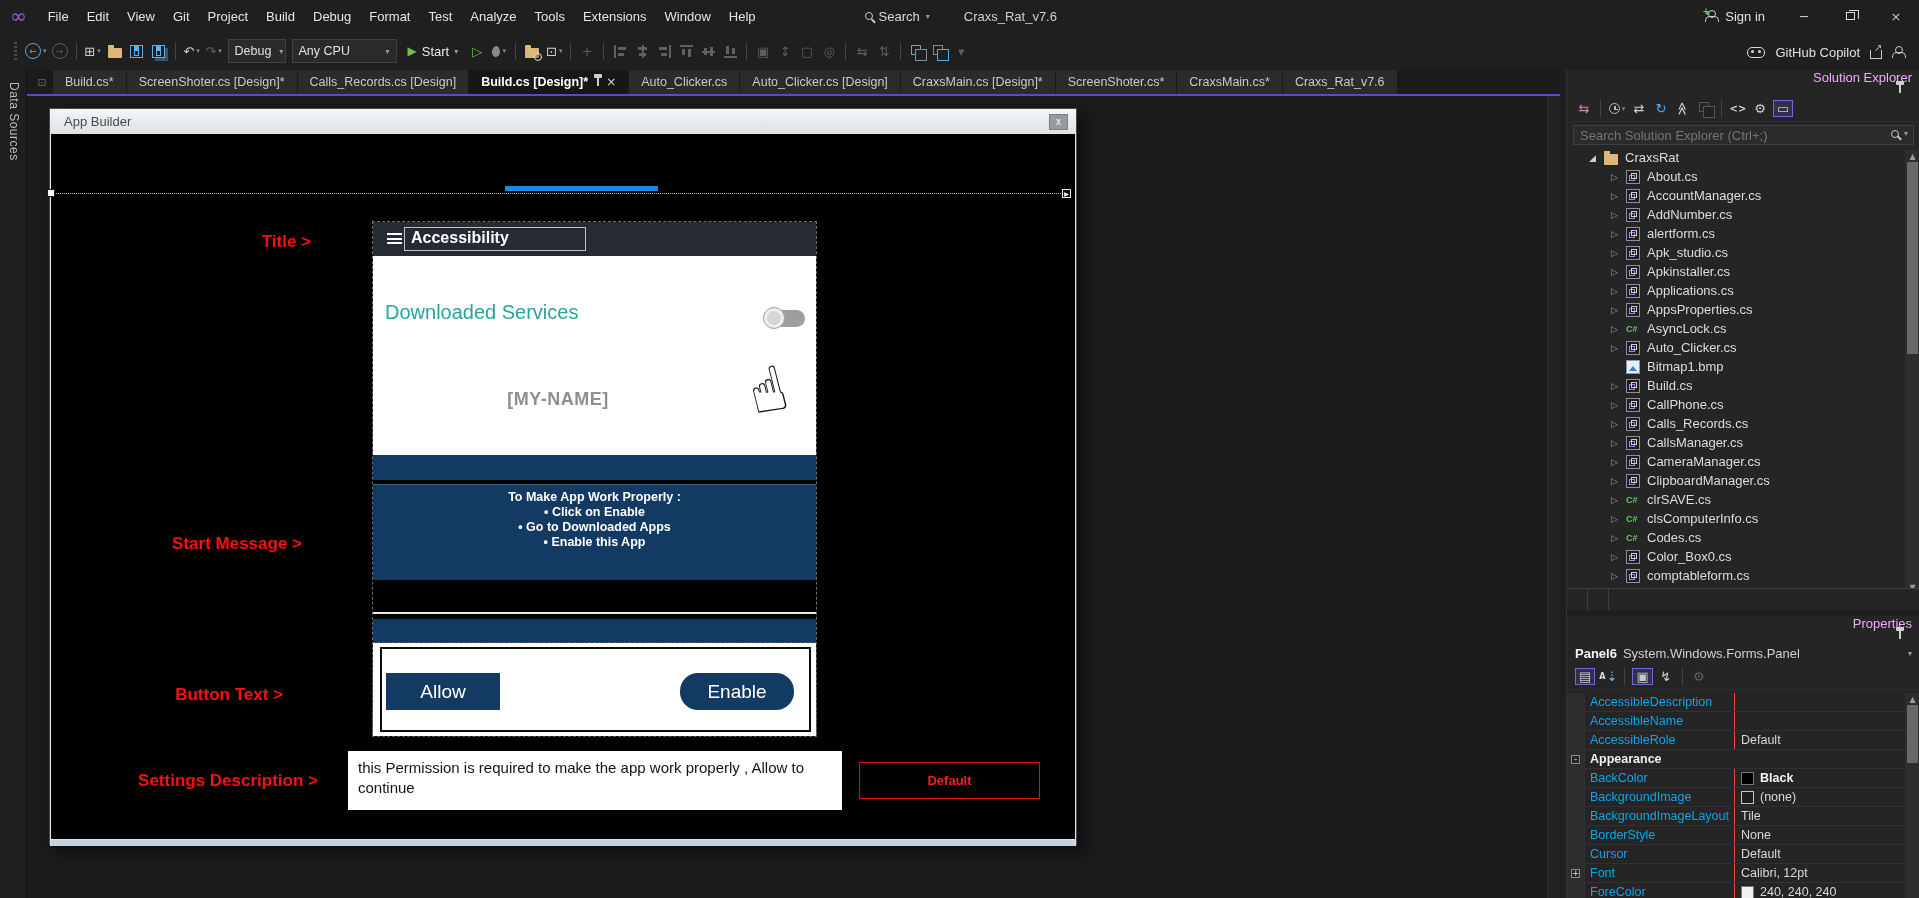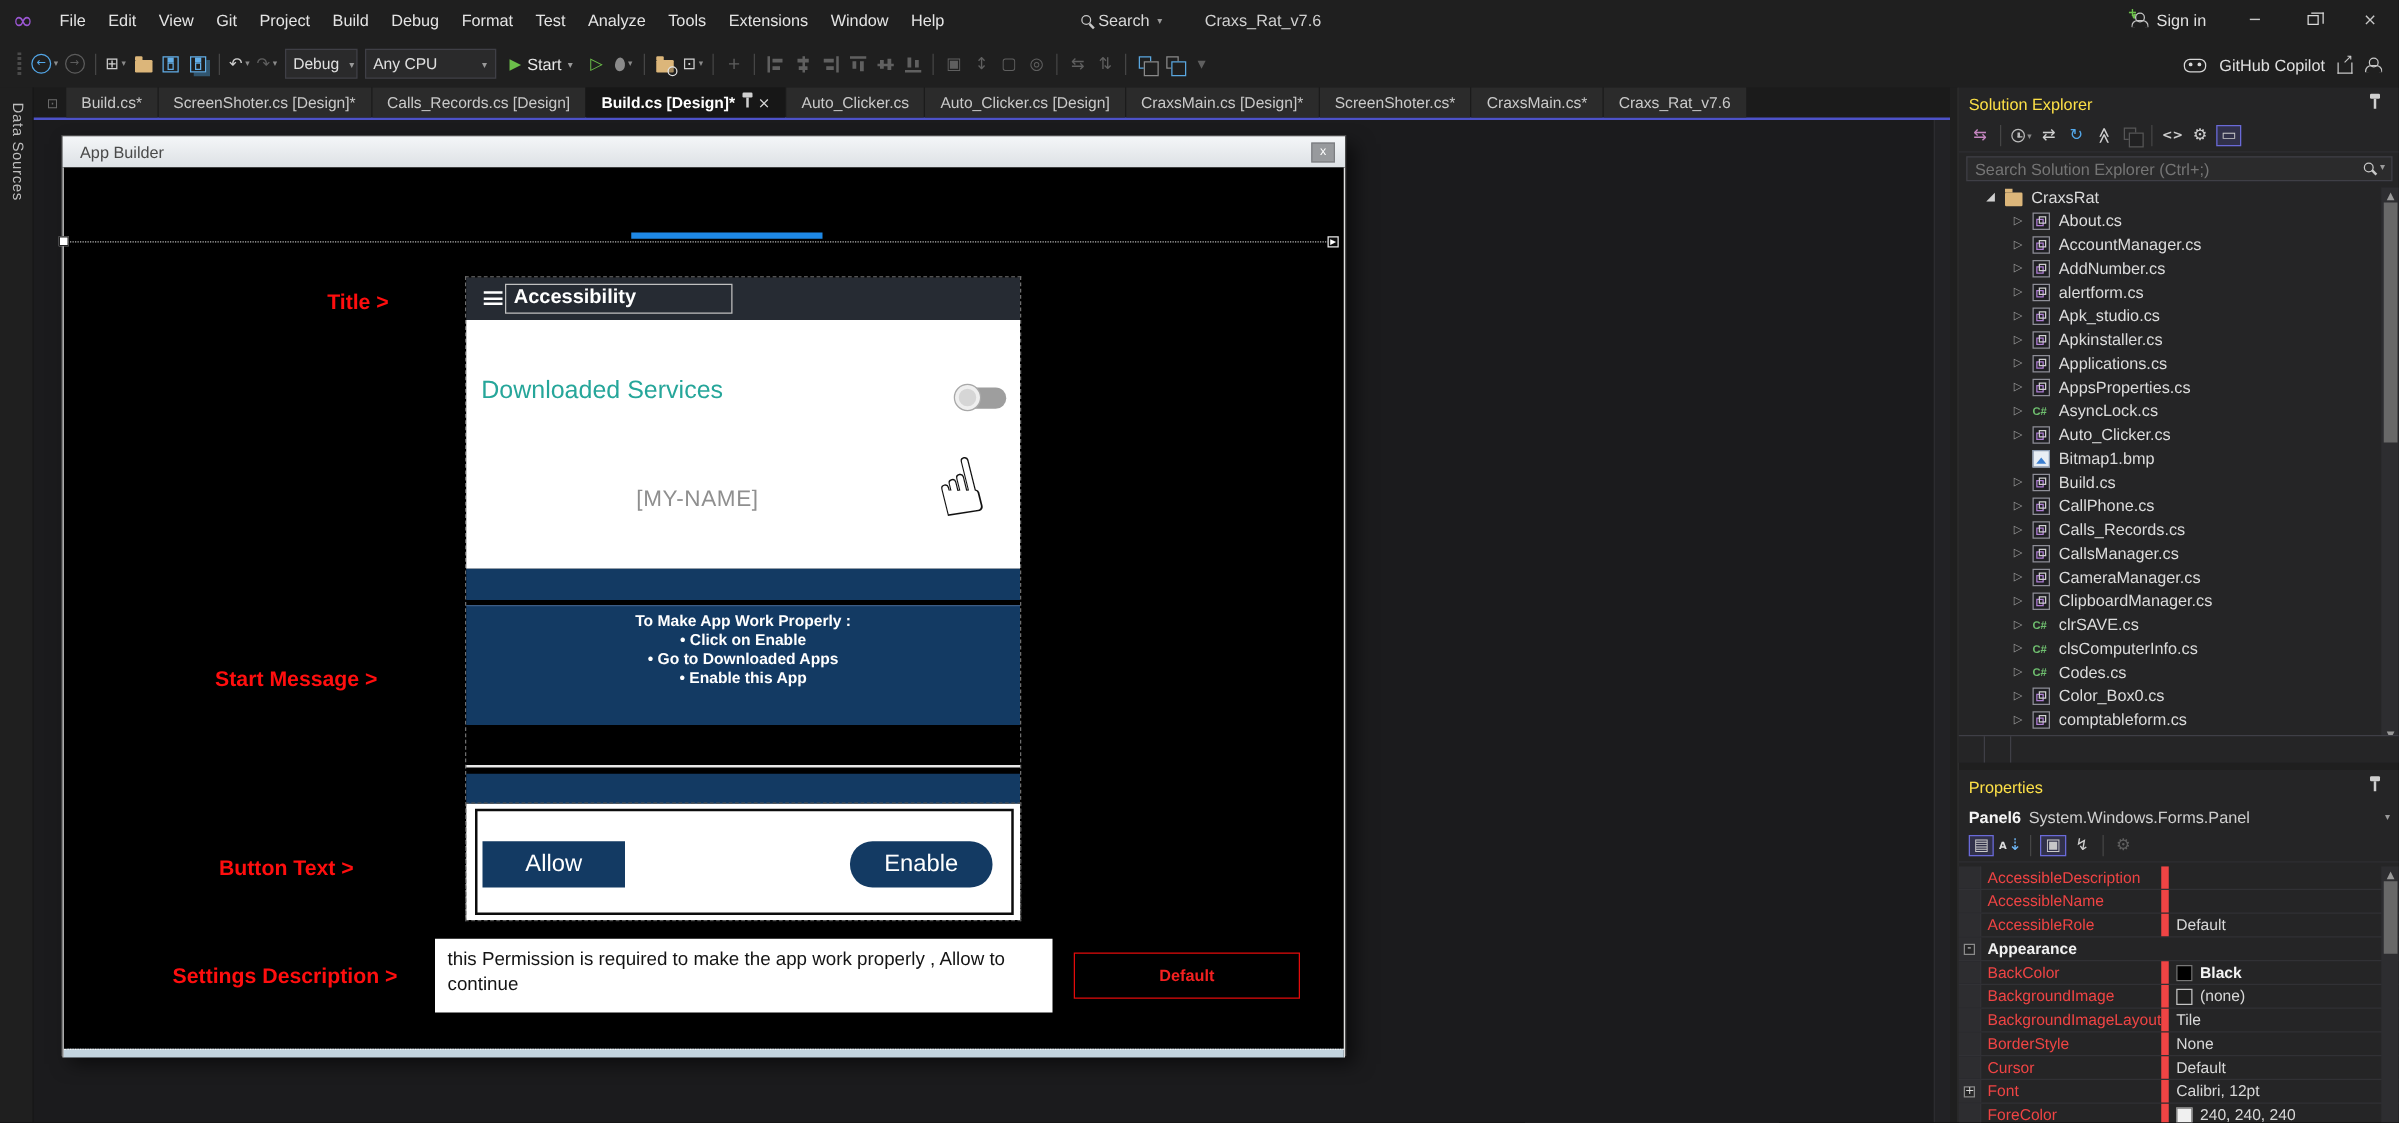--- a/index.html
+++ b/index.html
@@ -141,7 +141,7 @@
   .panel{position:absolute;left:0;width:353px;background:#252526;}
   .sepanel{top:0;height:540px;}
   .proppanel{top:546px;height:282px;}
-  .phead{height:26px;display:flex;align-items:center;padding:0 8px;font-size:13px;color:#fde047;}
+  .phead{height:26px;display:flex;align-items:flex-end;padding:0 8px;font-size:13px;color:#f0abfc;flex-direction:column;}
   .phead-icons{margin-left:auto;display:flex;align-items:center;gap:11px;}
   .ptools{height:26px;display:flex;align-items:center;padding-left:6px;border-bottom:1px solid #2e2e32;}
   .boxed{border:1px solid #6a6ad8;background:#31314a;padding:1px 3px;}

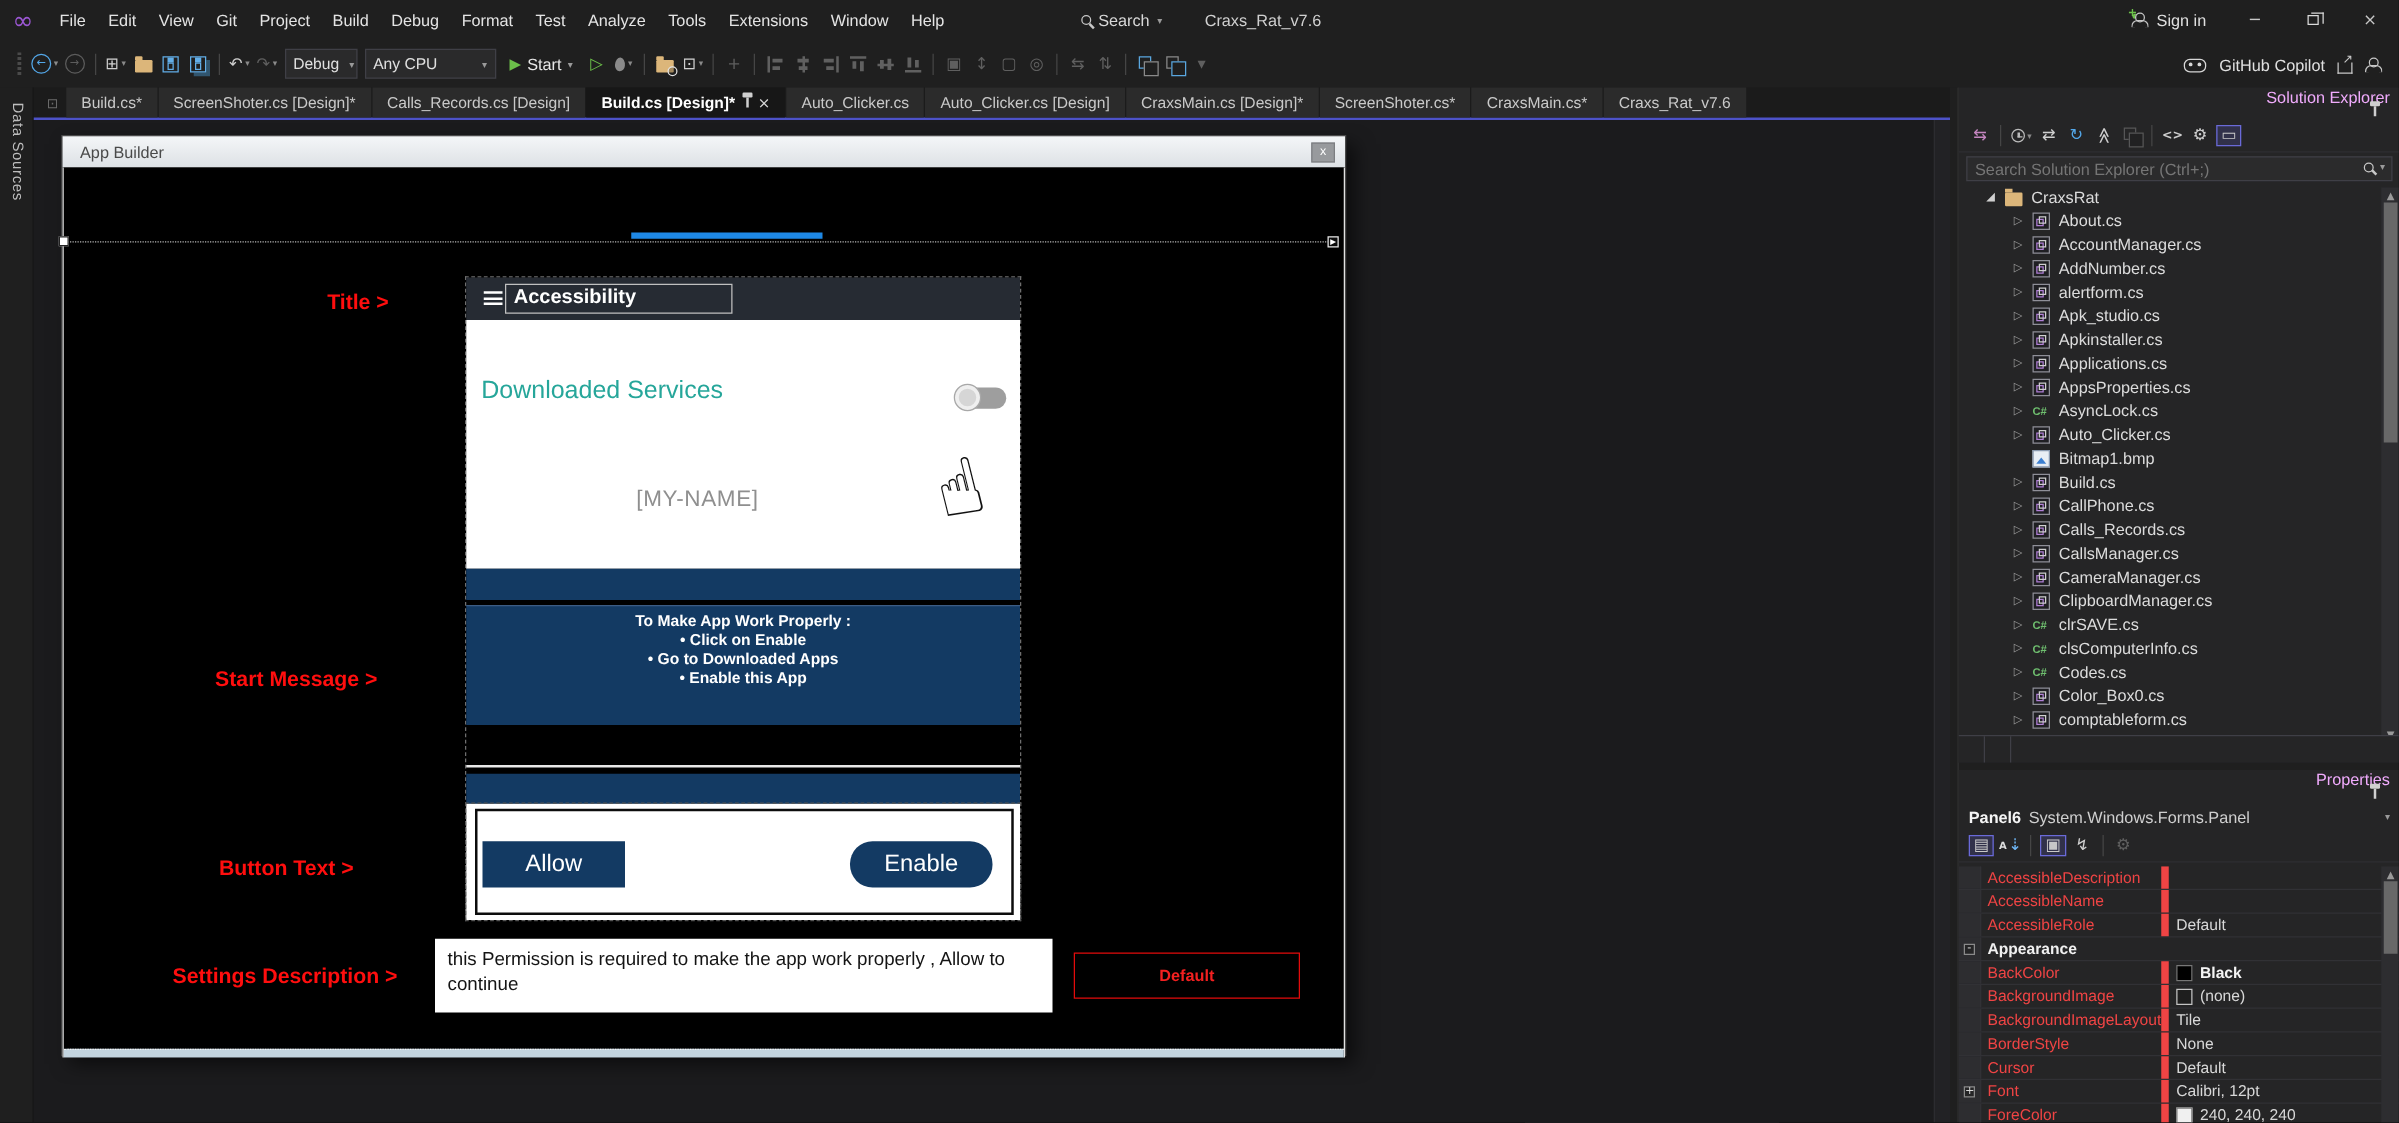--- a/index.html
+++ b/index.html
@@ -121,7 +121,7 @@
   .ph-service{position:absolute;left:12px;top:45px;font-size:20px;color:#26a69a;}
   .toggle{position:absolute;left:392px;top:54px;width:40px;height:17px;border-radius:9px;background:#9e9e9e;}
   .toggle-thumb{position:absolute;left:-2px;top:-3px;width:22px;height:22px;border-radius:50%;background:#d6d6d6;border:1px solid #a8a8a8;box-shadow:inset 0 0 0 3px #efefef;}
-  .ph-name{position:absolute;left:30px;top:133px;width:310px;text-align:center;font-size:18px;color:#8f8f8f;letter-spacing:.5px;}
+  .ph-name{position:absolute;left:30px;top:133px;width:310px;text-align:center;font-size:18px;color:#8f8f8f;letter-spacing:.5px;font-weight:bold;}
   .hand{position:absolute;left:376px;top:104px;font-size:62px;color:#111;transform:rotate(-14deg);line-height:1;}
   .navy1{position:absolute;left:0;top:233px;width:100%;height:25px;background:#133a63;}
   .navy2{position:absolute;left:0;top:262px;width:100%;height:96px;background:#133a63;border-top:1px solid #3c5d85;}

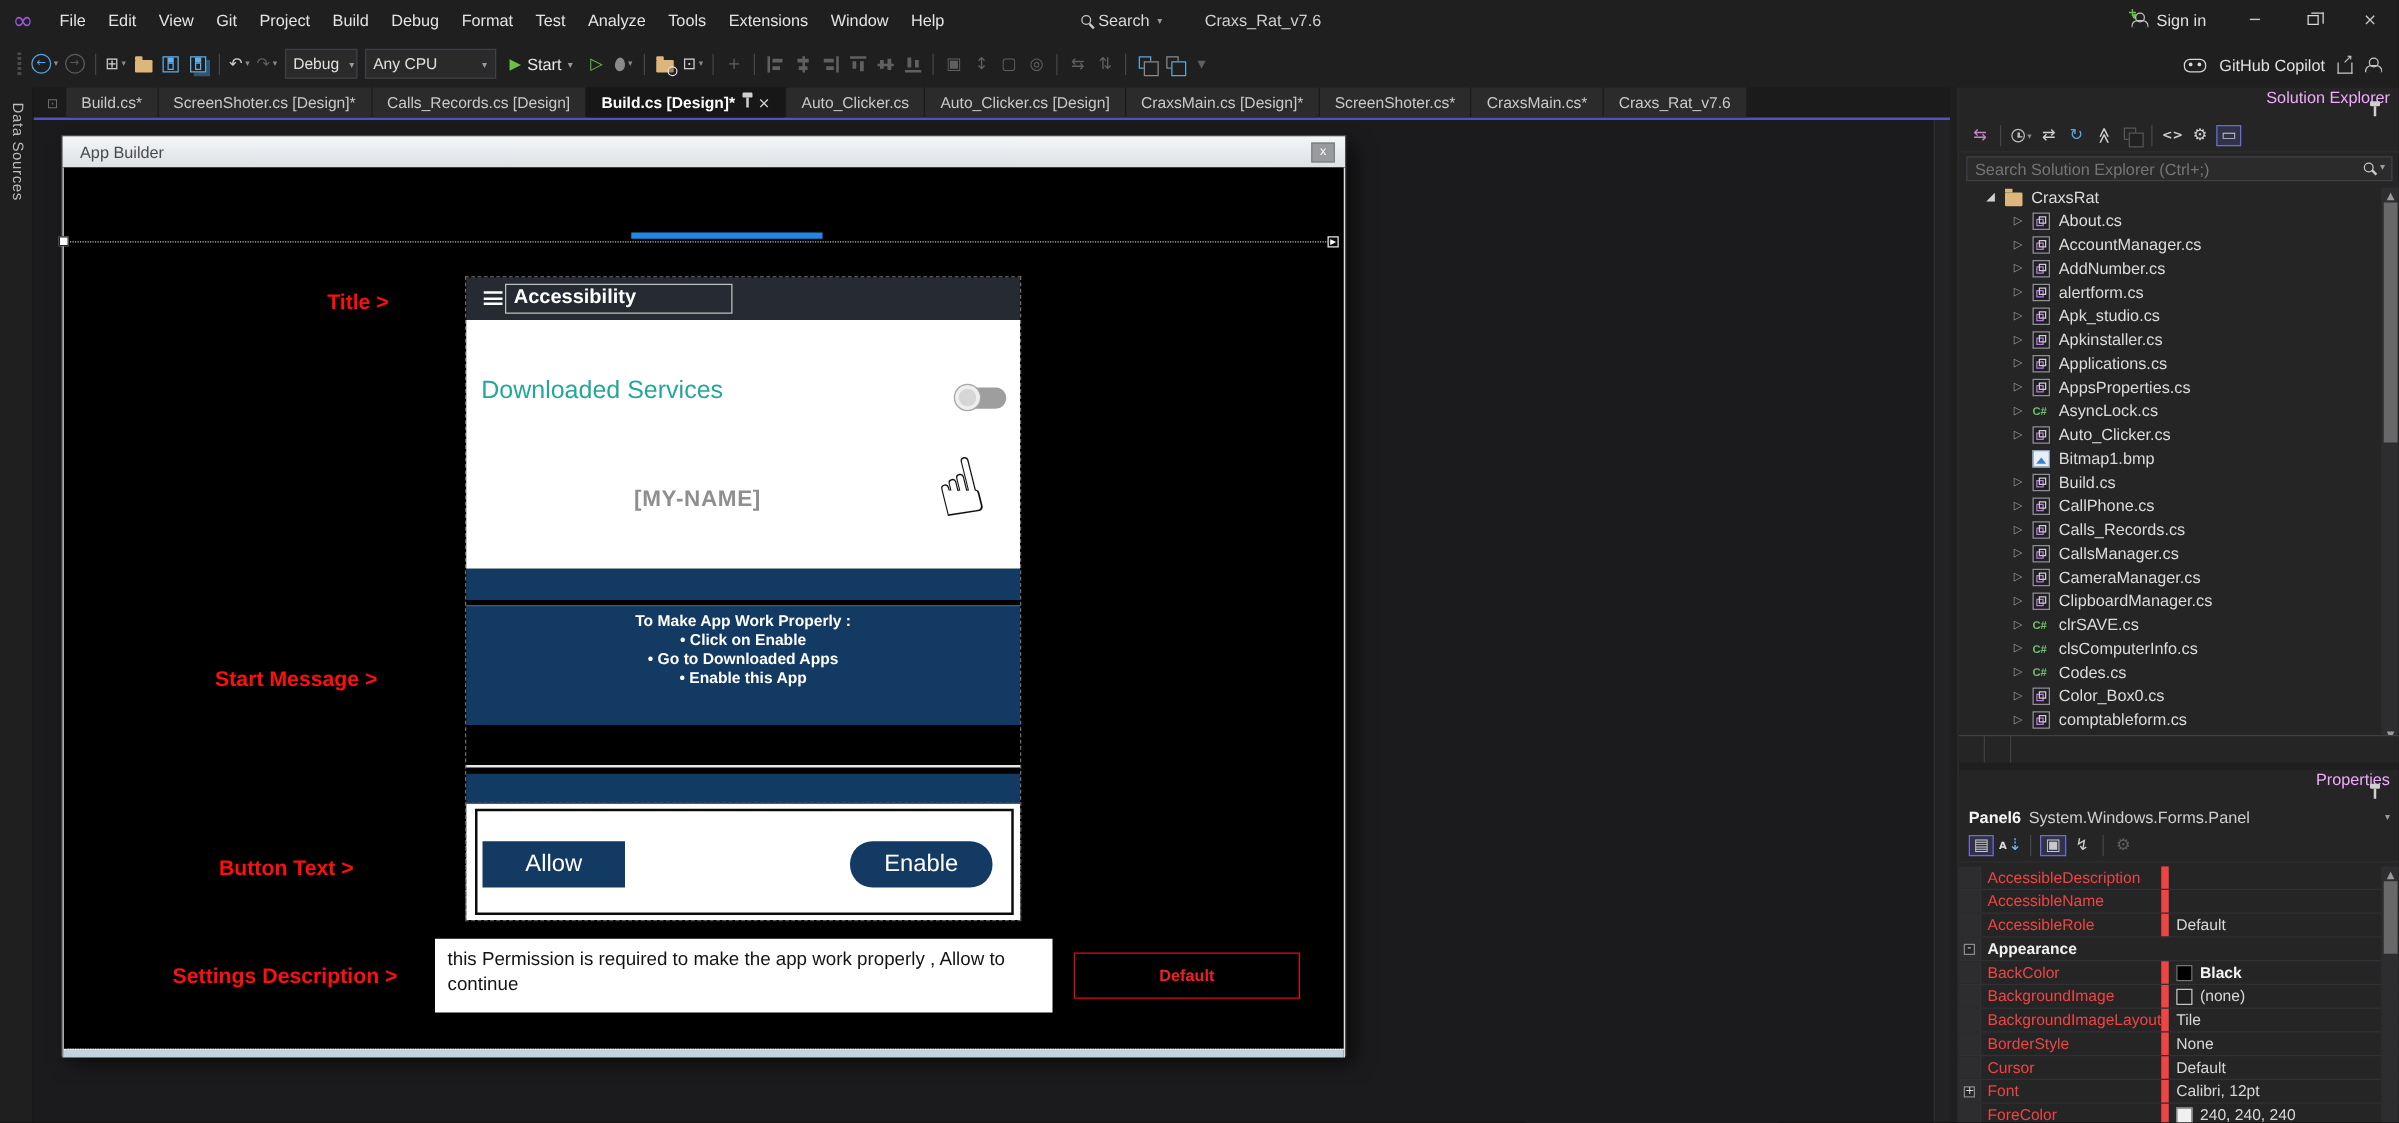--- a/index.html
+++ b/index.html
@@ -181,7 +181,7 @@
   .pgut{width:18px;background:#2d2d30;border-right:1px solid #313135;display:flex;align-items:center;justify-content:center;flex:none;}
   .pexp{width:9px;height:9px;border:1px solid #8a8a8a;color:#d8d8d8;font-size:9px;line-height:7px;text-align:center;background:#252526;}
   .pexp:empty{display:none;}
-  .plabel{width:150px;flex:none;display:flex;align-items:center;padding-left:5px;color:#ef4444;border-right:6px solid #ef4444;overflow:hidden;white-space:nowrap;}
+  .plabel{width:150px;flex:none;display:flex;align-items:center;padding-left:5px;color:#0ea5e9;border-right:1px solid #ef4444;overflow:hidden;white-space:nowrap;}
   .pval{flex:1;display:flex;align-items:center;padding-left:6px;color:#d8d8d8;overflow:hidden;white-space:nowrap;}
   .prow.category .plabel{font-weight:bold;color:#f0f0f0;border-right:none;width:auto;}
   .prow.bold .pvtext{font-weight:bold;color:#f5f5f5;}

